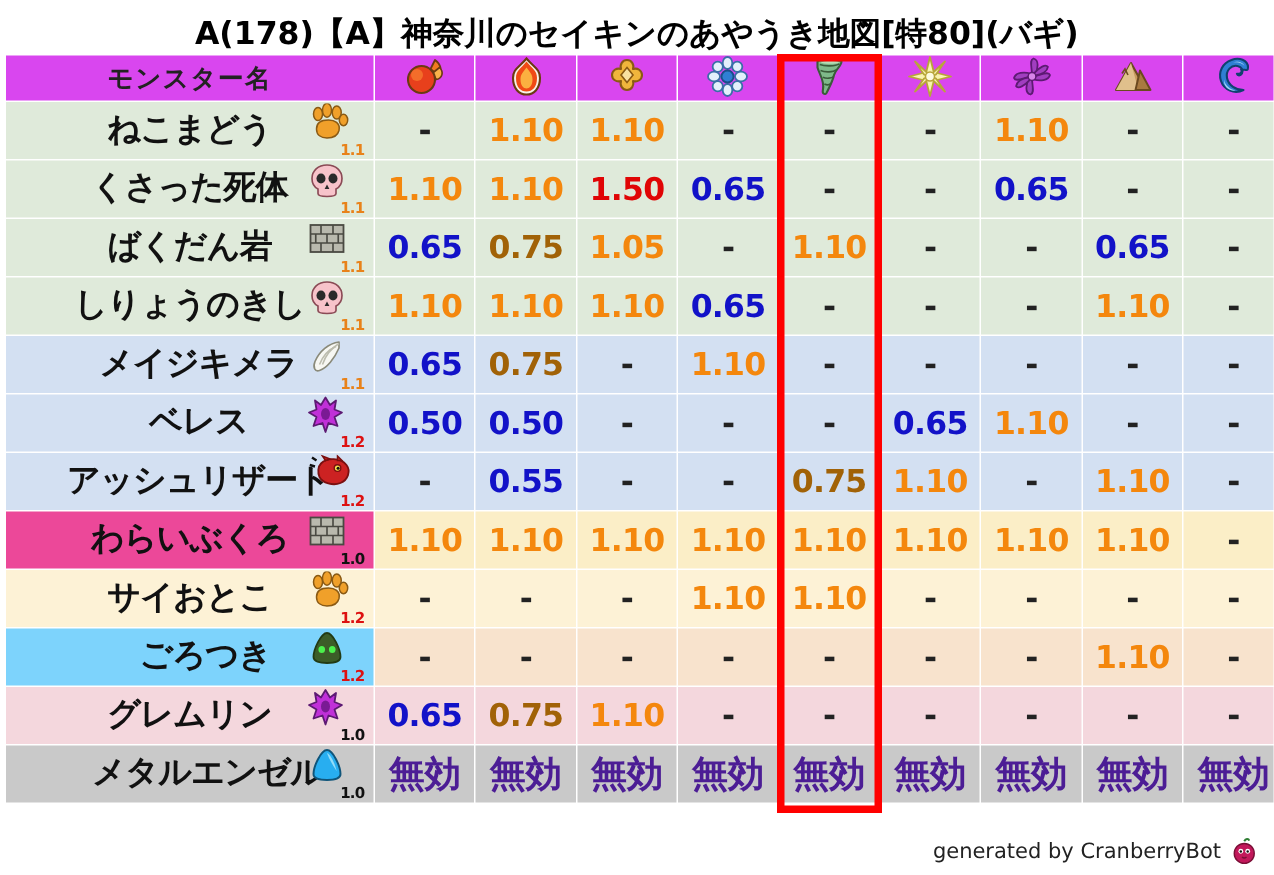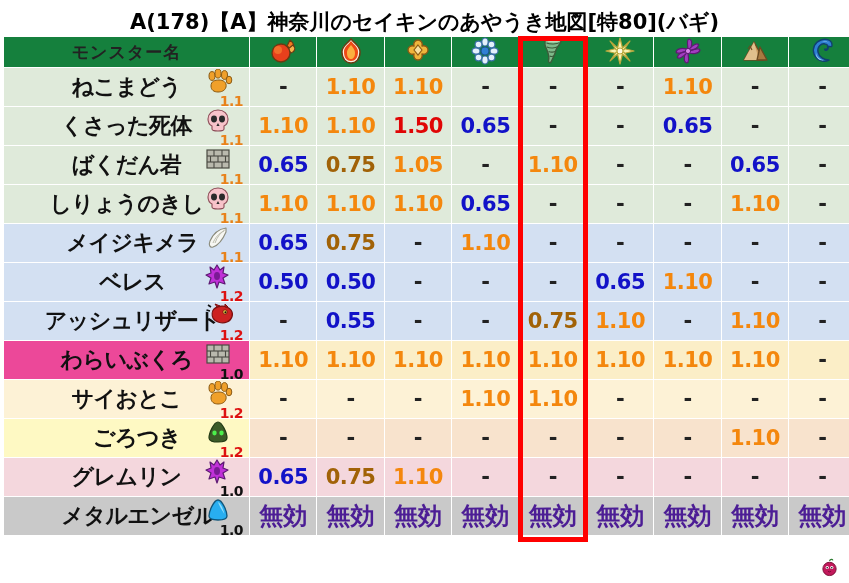--- a/index.html
+++ b/index.html
@@ -53,7 +53,7 @@
 
   
   tr.head-row th {
-    background: #15803d;
+    background: #d946ef;
     height: 19px;
     margin-top: 32px;
   }

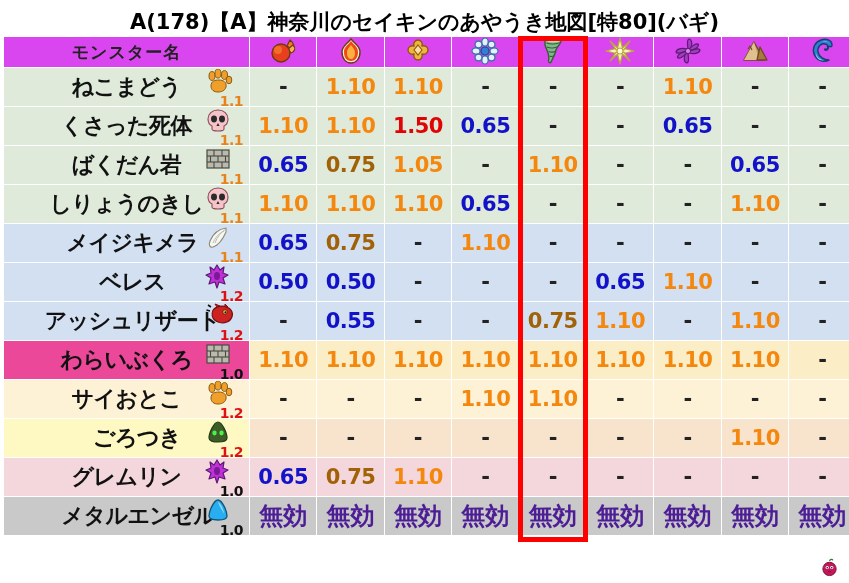--- a/index.html
+++ b/index.html
@@ -107,7 +107,7 @@
     position: absolute;
     right: 0px;
     bottom: -1px;
-    font-size: 14px;
+    font-size: 10px;
     font-weight: bold;
     line-height: 10px;
   }

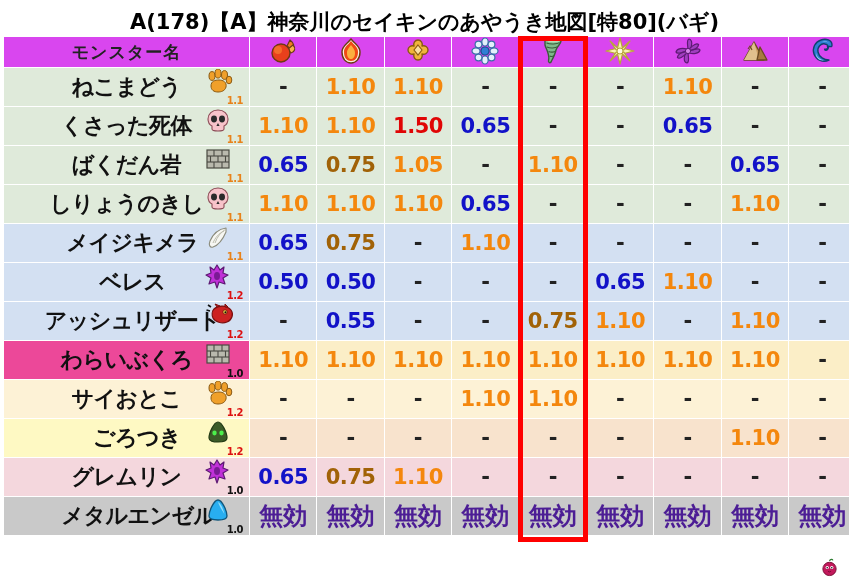--- a/index.html
+++ b/index.html
@@ -148,7 +148,7 @@
   .rt-blue   td.name-cell { background: #d3e0f2; padding-left: 12px; }
   .rt-cream  td.name-cell { background: #ec4899; }
   .rt-cream2 td.name-cell { background: #fdf2d6; }
-  .rt-peach  td.name-cell { background: #fef9c3; padding-left: 21px; }
+  .rt-peach  td.name-cell { background: #7dd3fc; padding-left: 21px; }
   .rt-pink   td.name-cell { background: #f4d7dd; margin-top: 36px; }
   .rt-gray   td.name-cell { background: #c9c9c9; padding-left: 24px; }
 

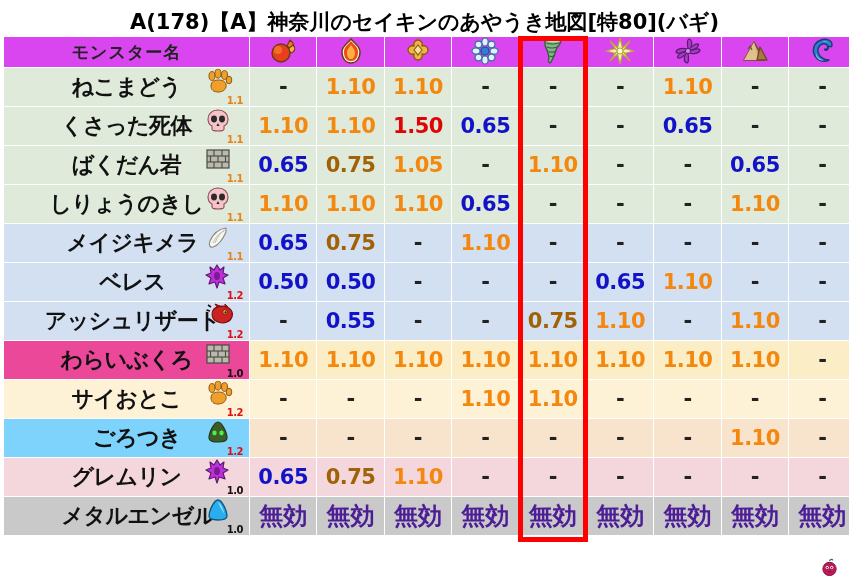--- a/index.html
+++ b/index.html
@@ -594,6 +594,7 @@
 </div>
 
 <div id="footer">
+  <span>generated by CranberryBot</span>
   <span class="berry">
     <svg width="19" height="19" viewBox="0 0 20 20">
       <path d="M10 3 C11 1 13 1 13.5 2.5" fill="none" stroke="#2e7d32" stroke-width="1.4"></path>

